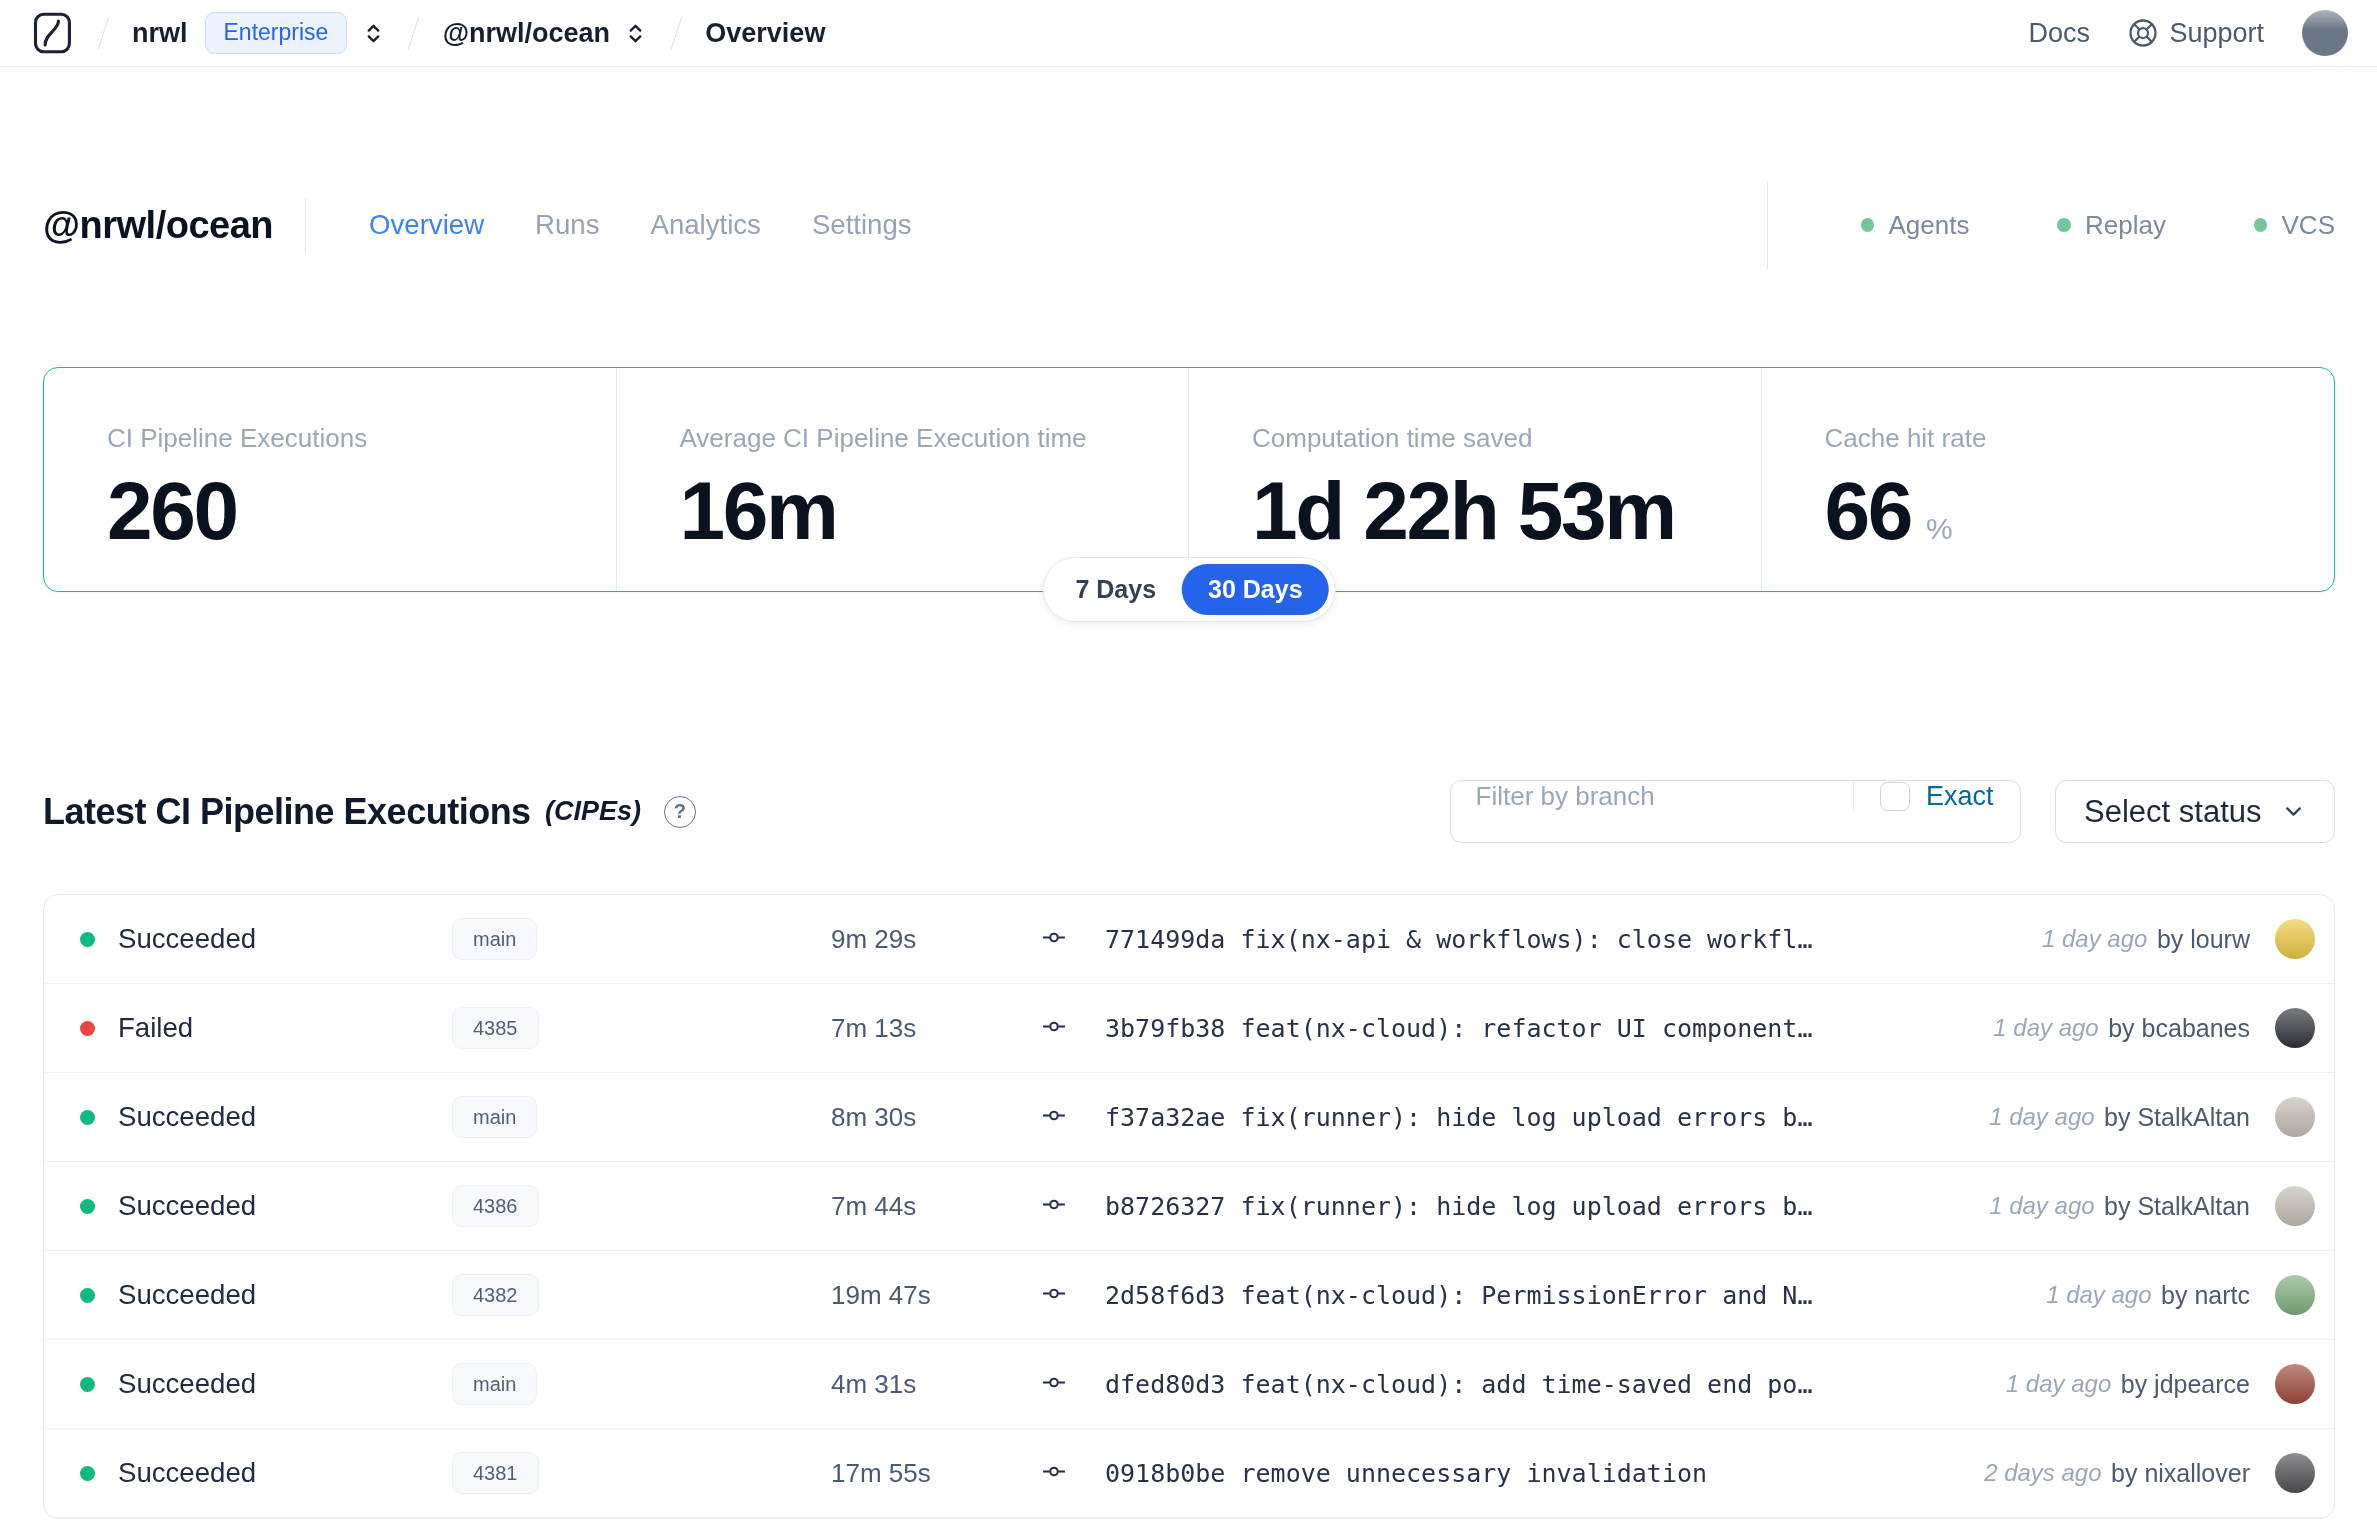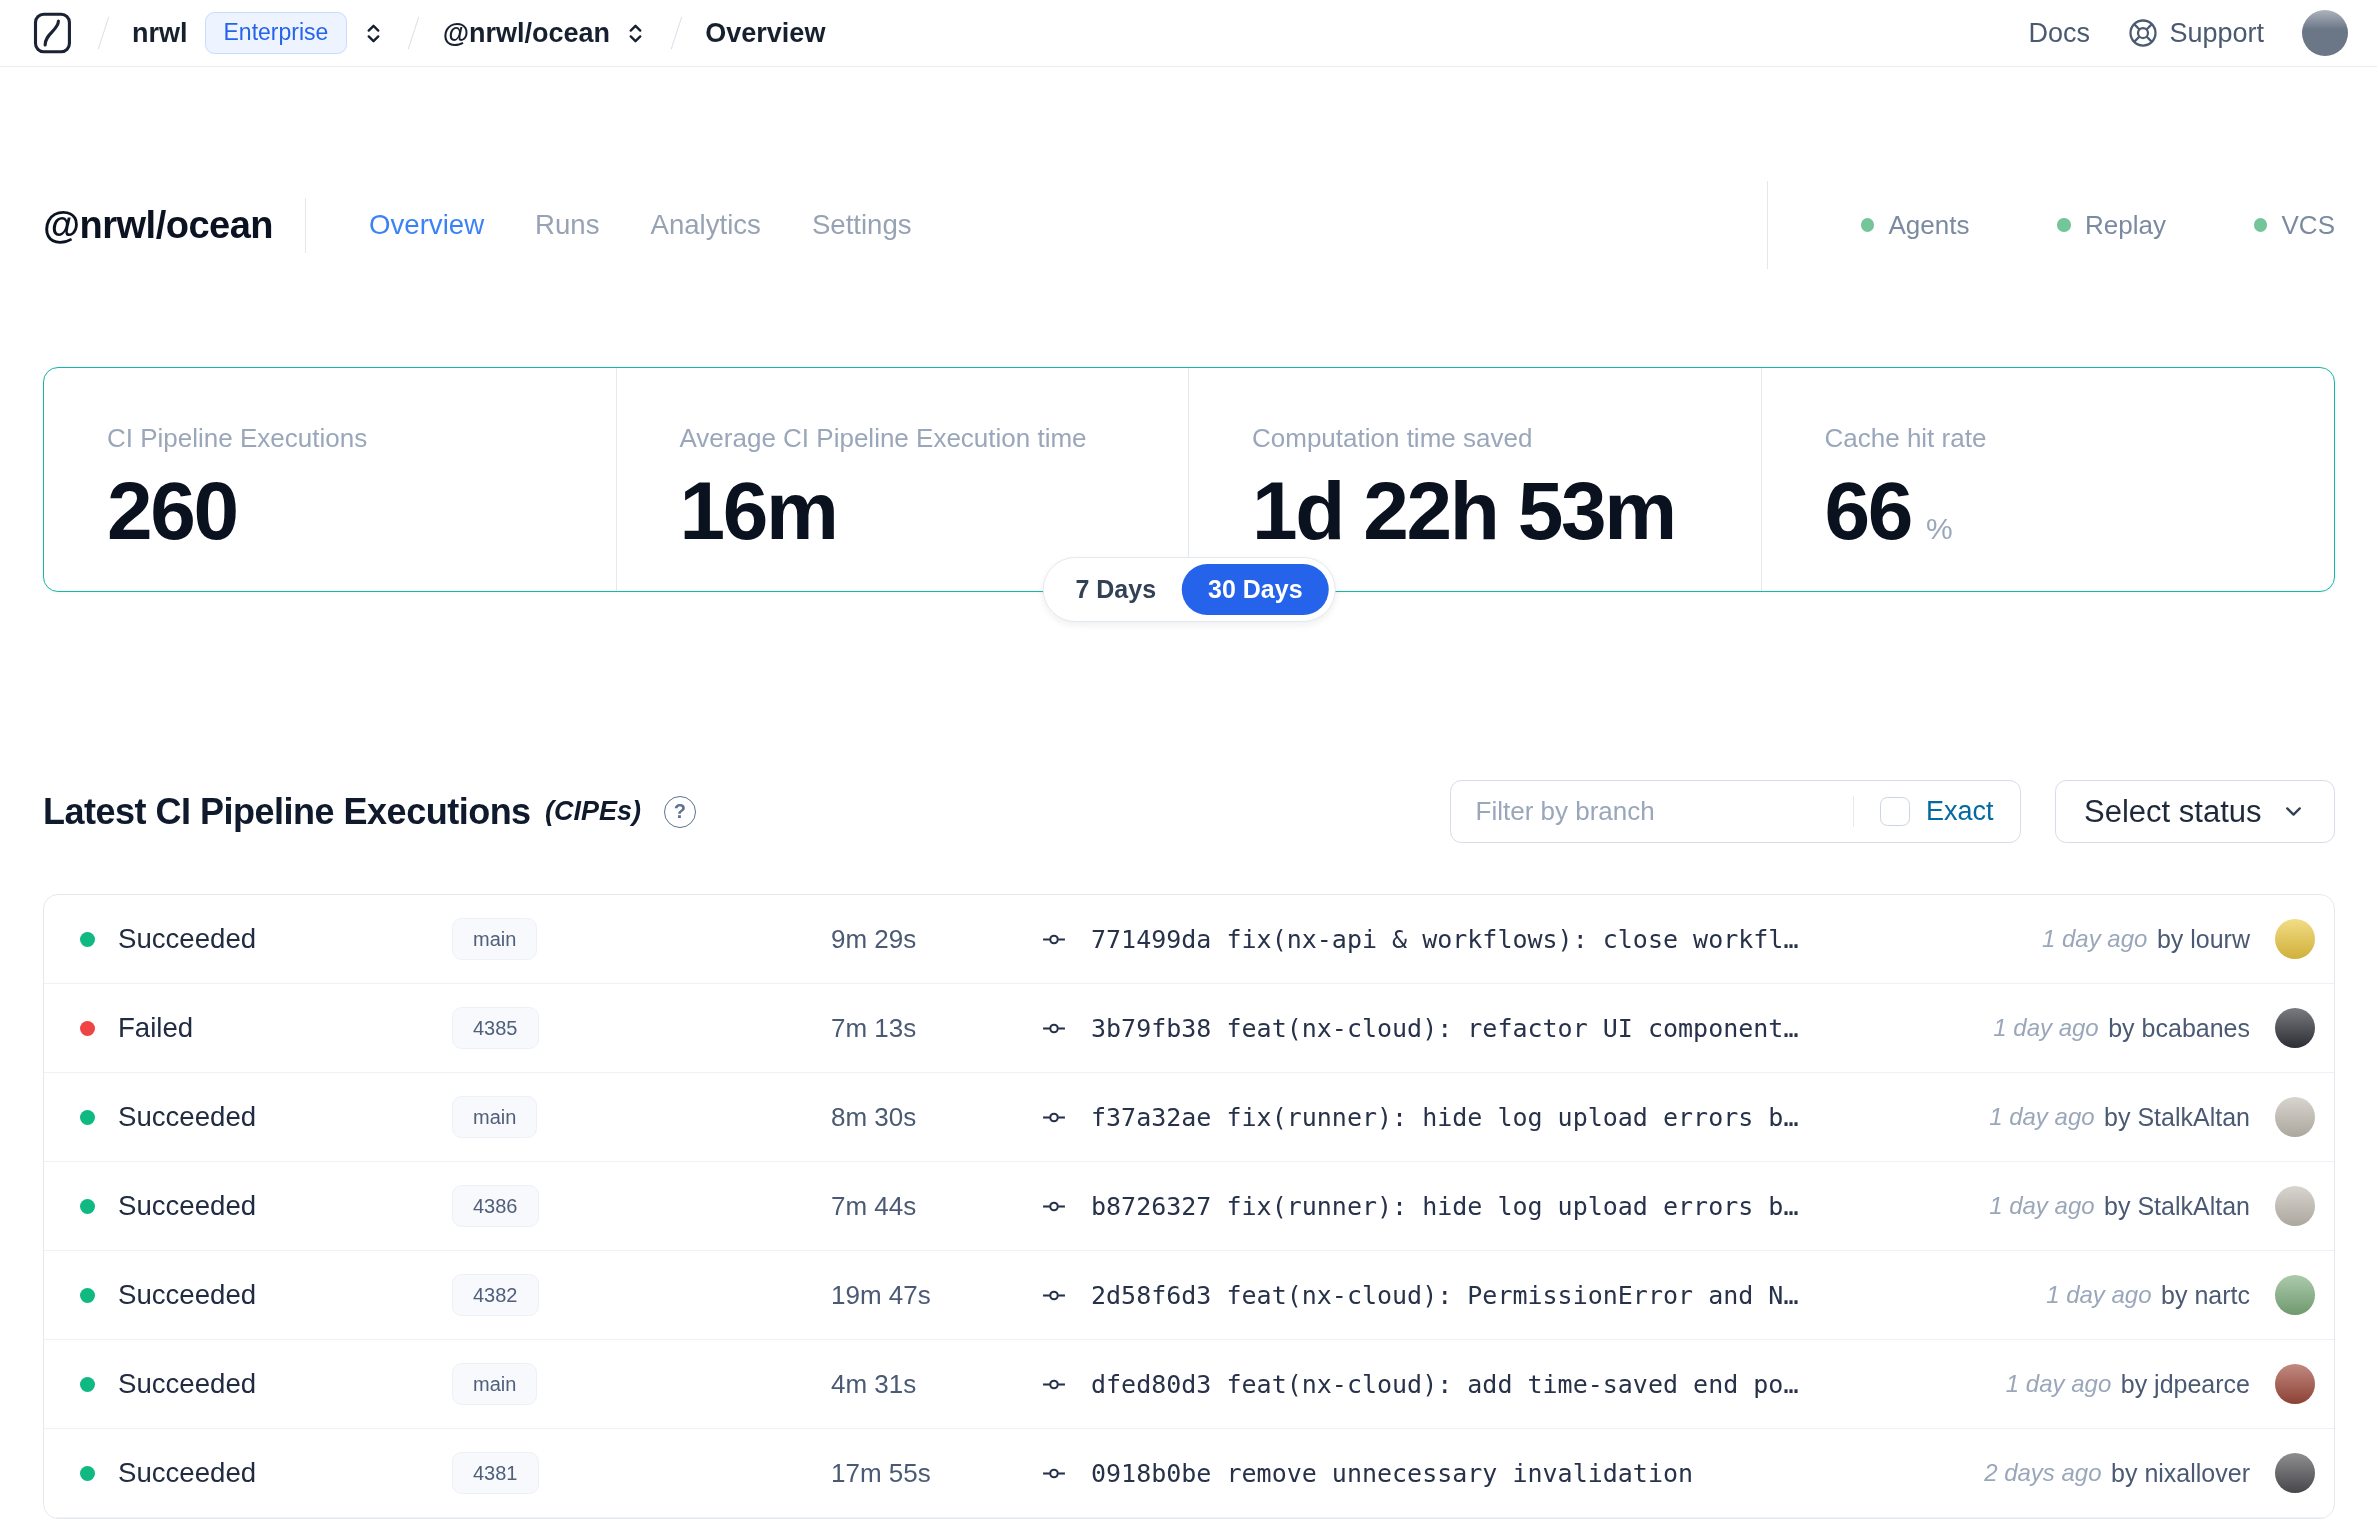--- a/index.html
+++ b/index.html
@@ -82,7 +82,7 @@
   }
   .controls { margin-left:auto; display:flex; gap:34px; }
   .filter-group {
-    display:flex; align-items:center; width:571px; height:63px;
+    display:flex; align-items:flex-start; width:571px; height:63px;
     border:1px solid #d6dde8; border-radius:11.4px; background:#fff; overflow:hidden;
   }
   .branch-input { flex:1; border:none; outline:none; padding:0 25px; font-size:26px; color:#0f172a; font-family:"Liberation Sans",sans-serif; min-width:0; }

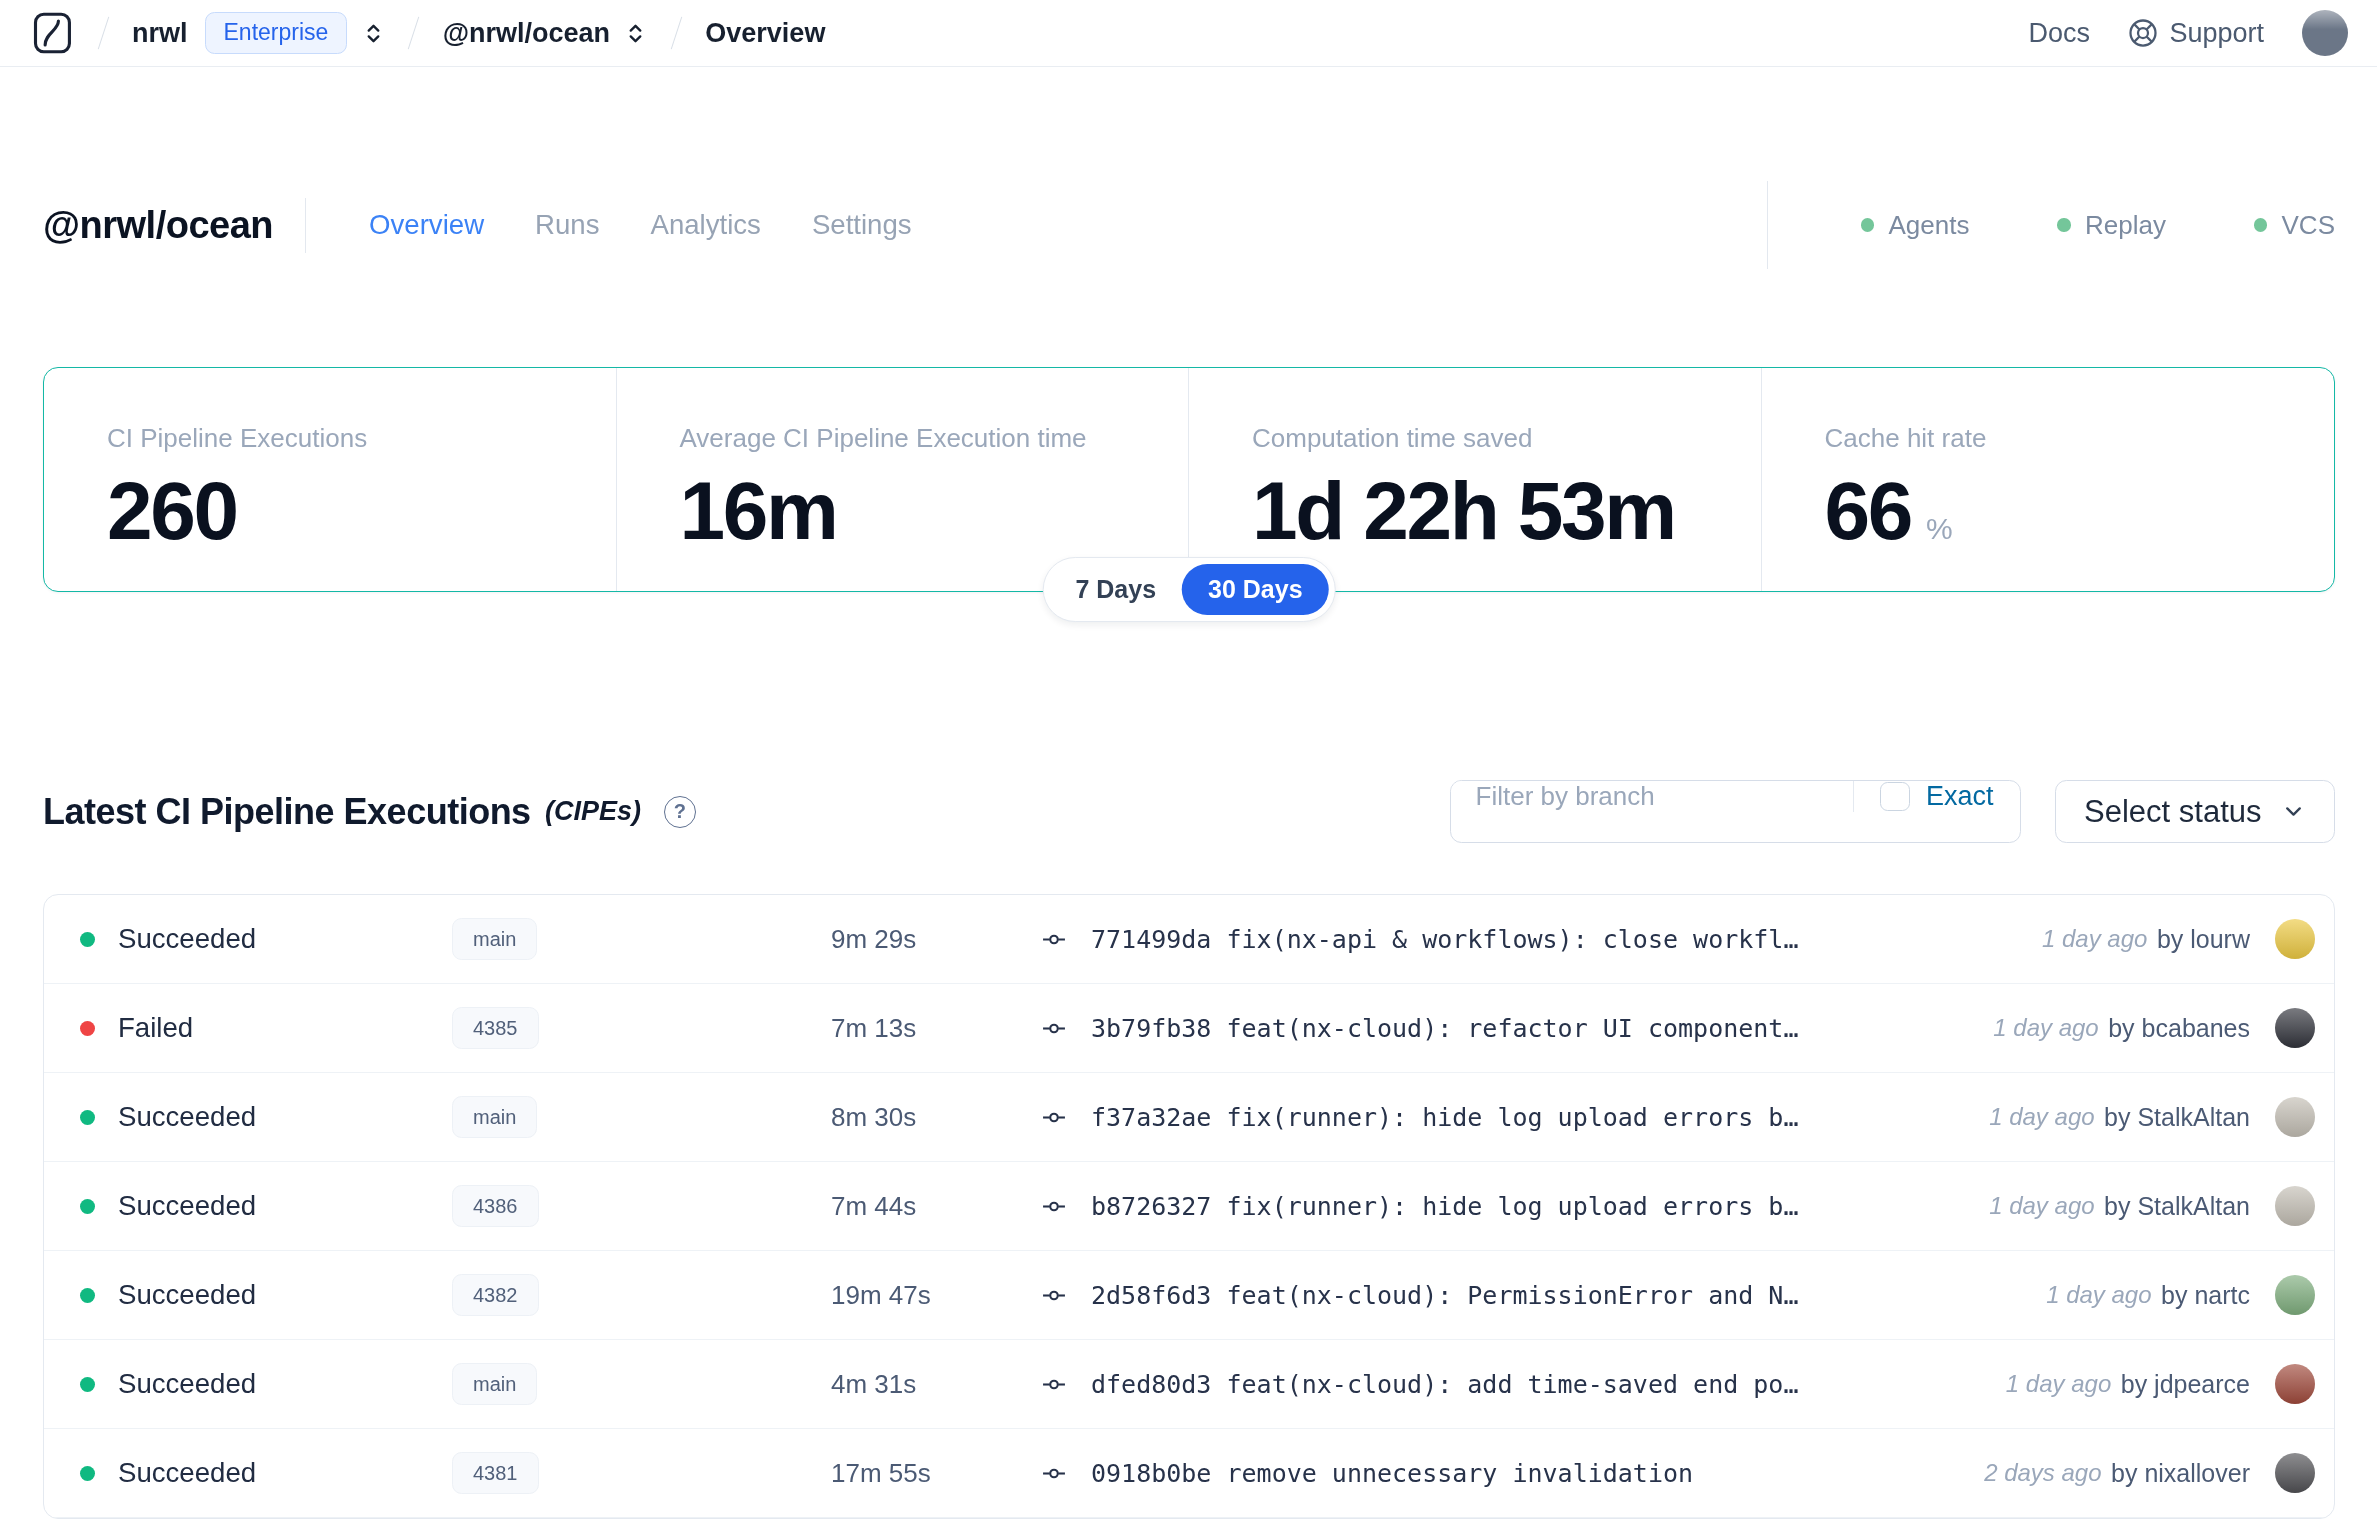--- a/index.html
+++ b/index.html
@@ -115,7 +115,7 @@
     padding:8.6px 20px; font-size:20px; color:#51607a;
   }
   .duration-col { width:204px; padding-left:36px; font-size:26px; color:#4b5a74; flex:0 0 204px; }
-  .commit { display:flex; align-items:center; gap:20px; margin-left:38px; flex:1; min-width:0; }
+  .commit { display:flex; gap:34px; margin-left:38px; flex:1; min-width:0; }
   .commit-text {
     font-family:"DejaVu Sans Mono", monospace; font-size:25px; color:#27324a;
     white-space:nowrap; overflow:hidden;

